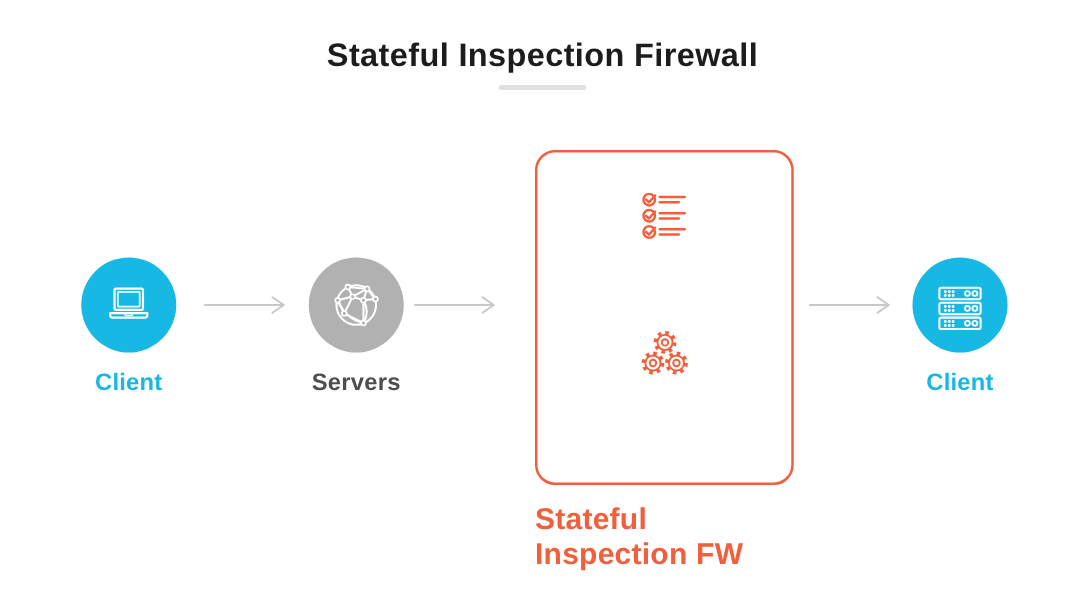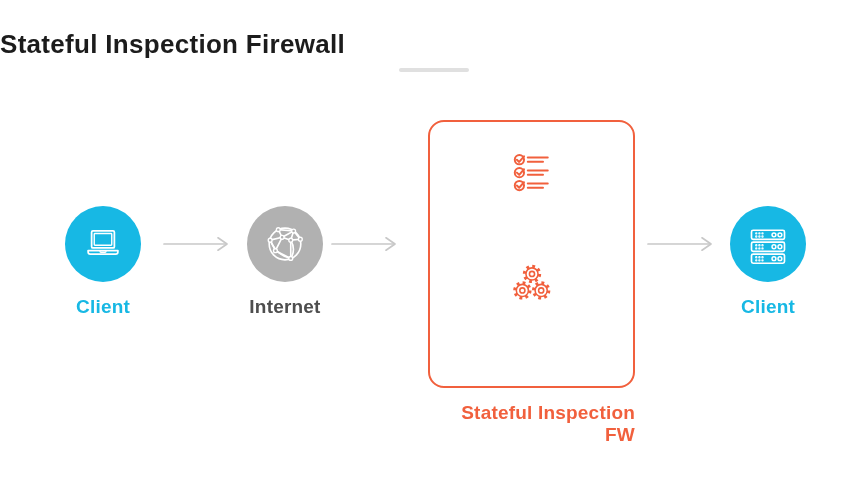--- a/index.html
+++ b/index.html
@@ -8,7 +8,7 @@
     font-family:"Liberation Sans",sans-serif;
   }
   .title{
-    position:absolute;top:29px;left:0;width:100%;text-align:left;
+    position:absolute;top:29px;left:0;width:100%;text-align:center;
     font-size:26px;font-weight:700;color:#1c1c1c;letter-spacing:.3px;
   }
   .title-underline{

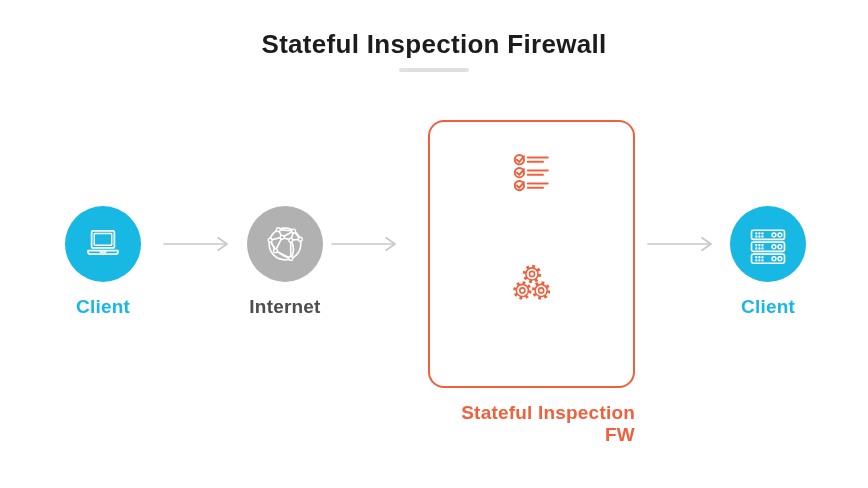--- a/index.html
+++ b/index.html
@@ -93,7 +93,7 @@
         <circle cx="30" cy="39" r="2" fill="#b1b1b1" stroke-width="1.4"></circle>
       </svg>
     </div>
-    <div class="nlabel dark-t">Internet</div>
+    <div class="nlabel dark-t">Servers</div>
   </div>
 
   <svg class="arrow" style="left:330px;" viewBox="0 0 74 16" fill="none" stroke="#c8c8c8" stroke-width="1.7" stroke-linecap="round" stroke-linejoin="round">

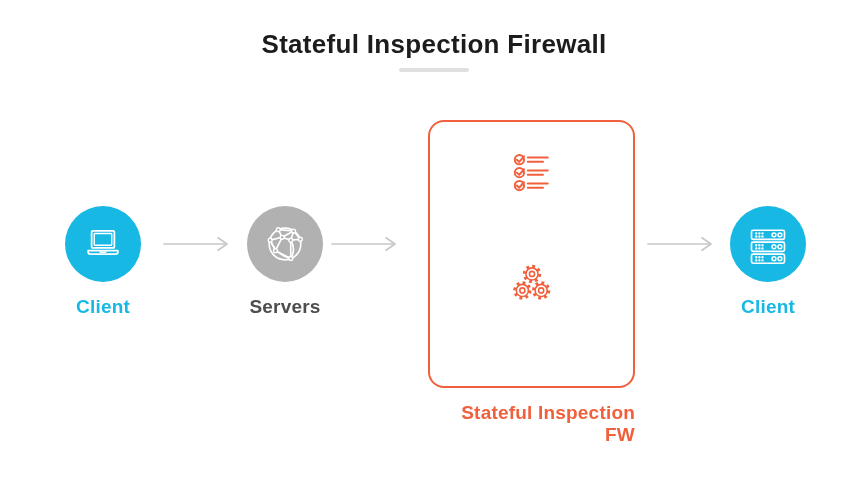--- a/index.html
+++ b/index.html
@@ -41,8 +41,8 @@
   .fw-text.engine{top:189px;}
   .fw-text.engine span{display:block;width:170px;margin:0 auto;}
   .fw-caption{
-    position:absolute;left:428px;top:402px;width:207px;text-align:right;
-    color:#f1603d;font-size:19px;font-weight:700;letter-spacing:.2px;
+    position:absolute;left:428px;top:402px;width:207px;text-align:left;
+    color:#f1603d;font-size:24px;font-weight:700;letter-spacing:.2px;
   }
   svg{display:block;}
 </style>

